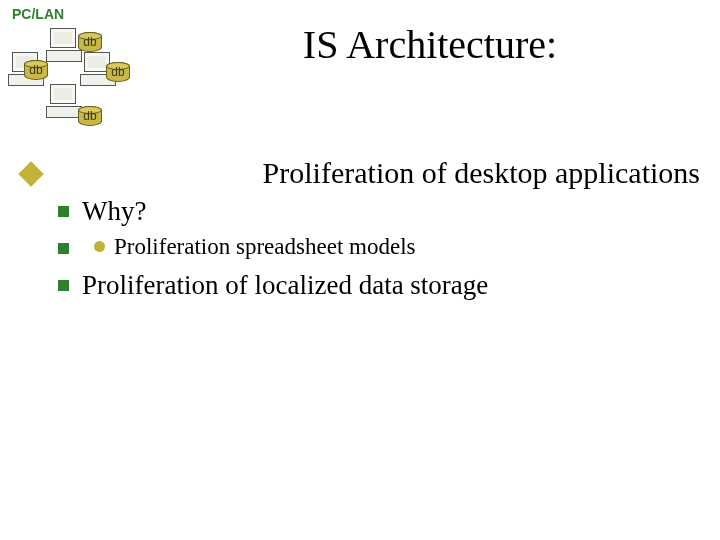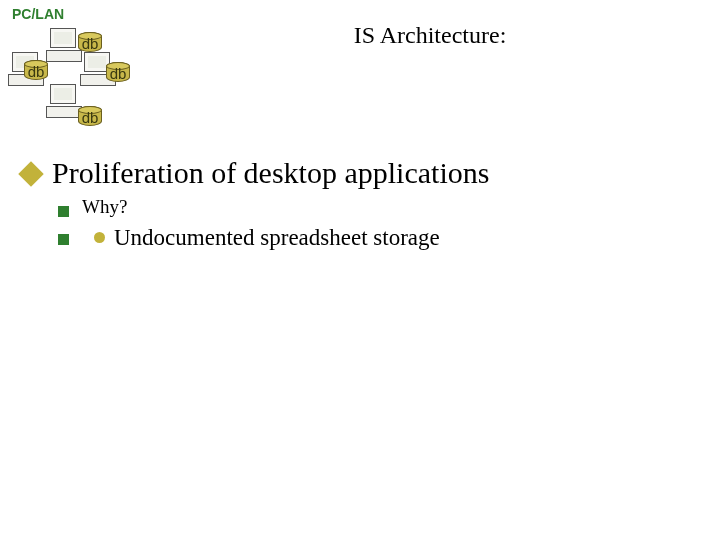--- a/index.html
+++ b/index.html
@@ -106,7 +106,7 @@
     top: 3px;
     text-align: center;
     font-family: Arial, Helvetica, sans-serif;
-    font-size: 15px;
+    font-size: 12px;
     color: #3a3a10;
   }
   .db1 { left: 70px; top: 6px; }

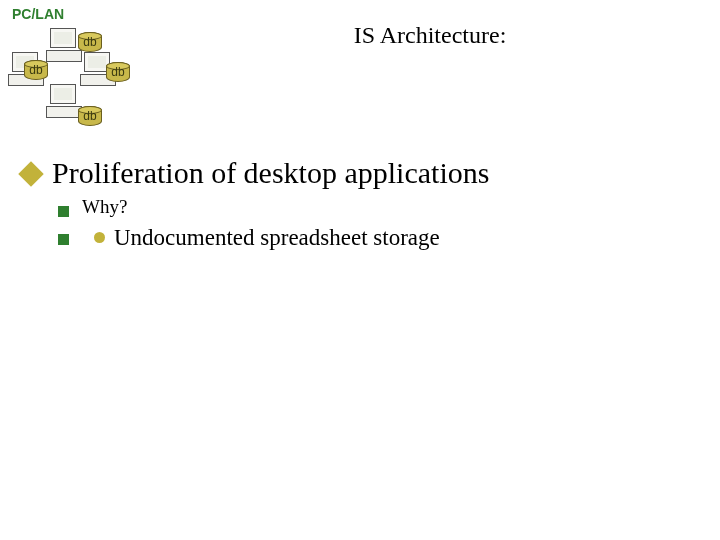--- a/index.html
+++ b/index.html
@@ -118,7 +118,7 @@
     top: 22px;
     left: 150px;
     right: 10px;
-    font-size: 24px;
+    font-size: 40px;
     line-height: 1.15;
     text-align: center;
   }

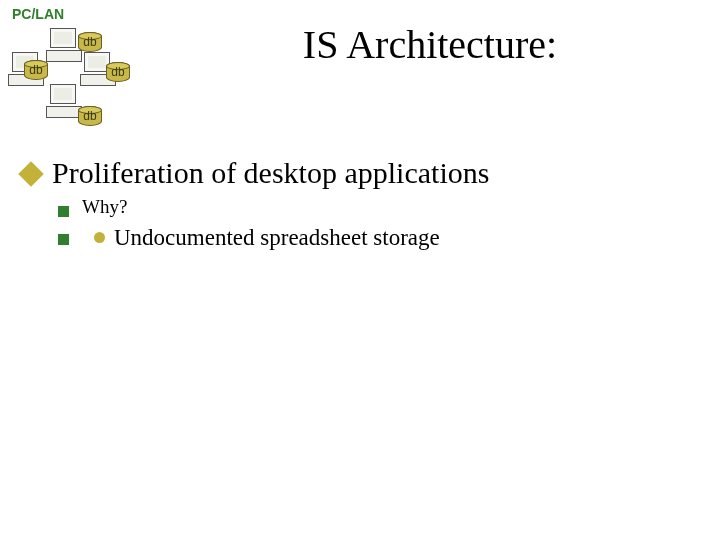--- a/index.html
+++ b/index.html
@@ -133,6 +133,7 @@
     margin: 6px 0 6px 0;
     padding-left: 30px;
     position: relative;
+    text-align: right;
   }
   .l1 .blt {
     position: absolute;

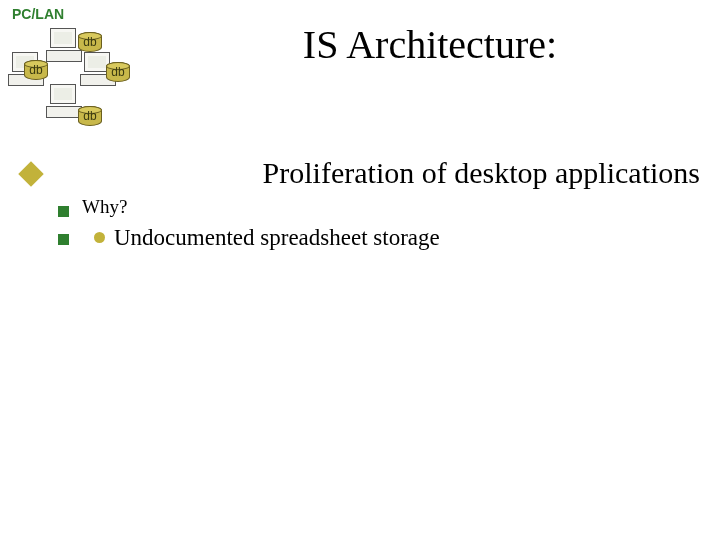--- a/index.html
+++ b/index.html
@@ -145,7 +145,7 @@
     transform: rotate(45deg);
   }
   .l2 {
-    font-size: 19px;
+    font-size: 27px;
     margin: 6px 0 4px 36px;
     padding-left: 24px;
     position: relative;

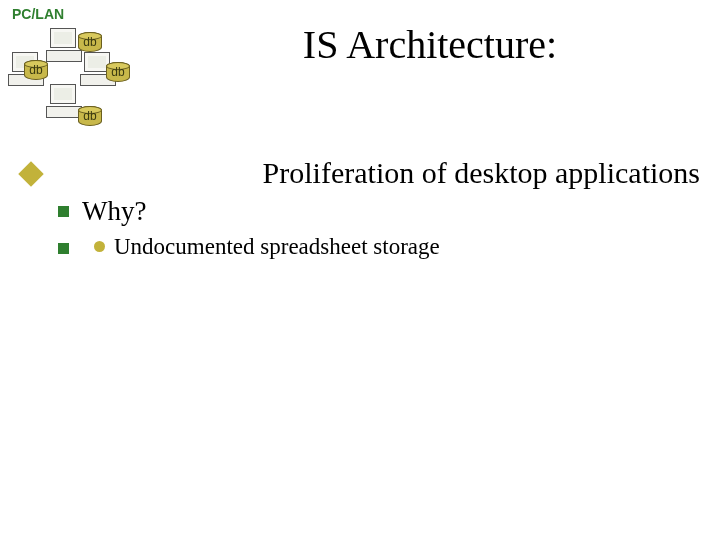--- a/index.html
+++ b/index.html
@@ -235,7 +235,7 @@
     </div>
     <div class="l3">
       <span class="blt"></span>
-      <span>Undocumented spreadsheet storage</span>
+      <span>Proliferation spreadsheet models</span>
     </div>
   </div>
 

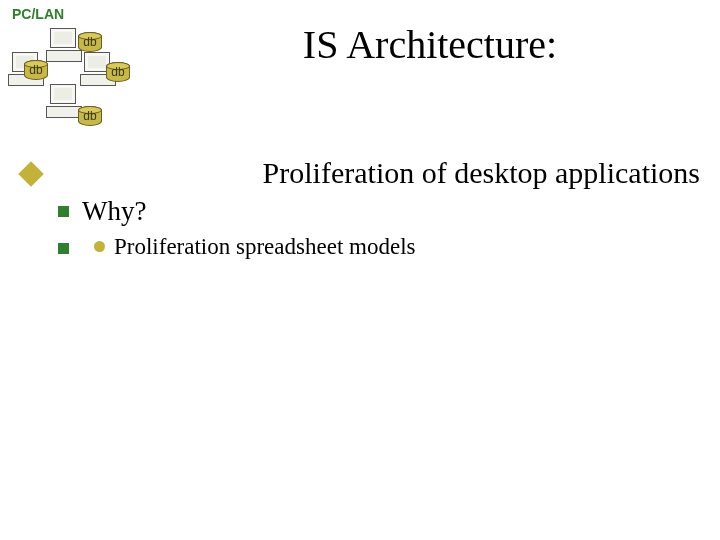--- a/index.html
+++ b/index.html
@@ -237,6 +237,10 @@
       <span class="blt"></span>
       <span>Proliferation spreadsheet models</span>
     </div>
+    <div class="l2">
+      <span class="blt"></span>
+      <span>Proliferation of localized data storage</span>
+    </div>
   </div>
 
 </div>

